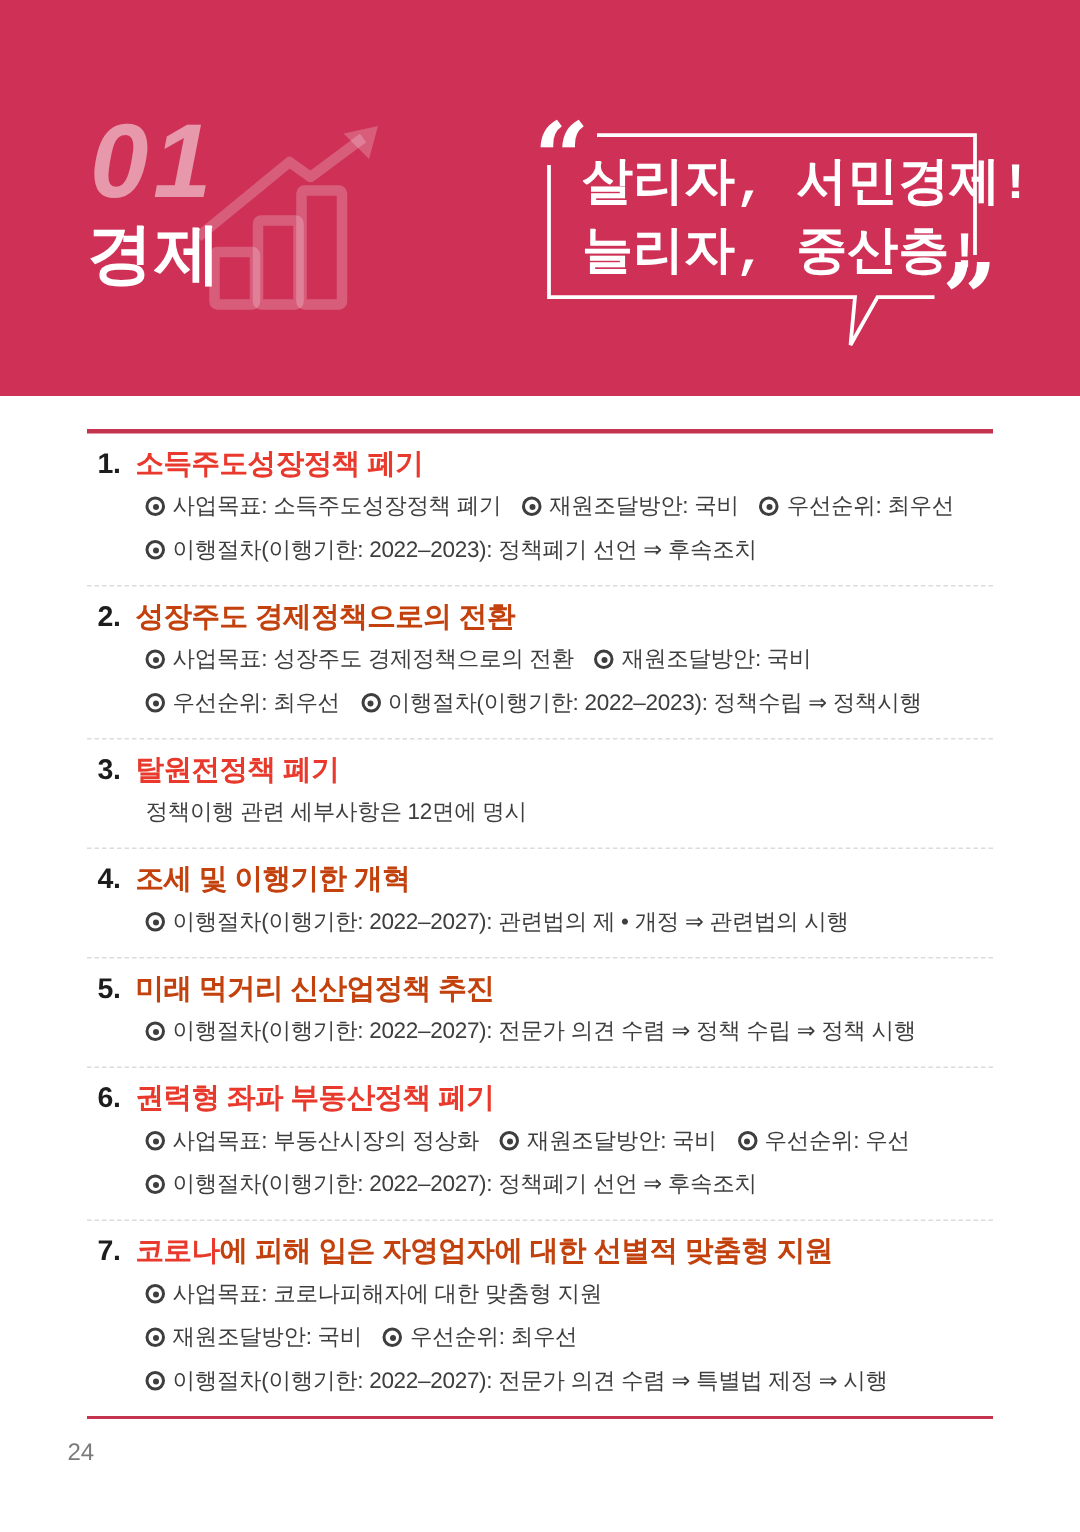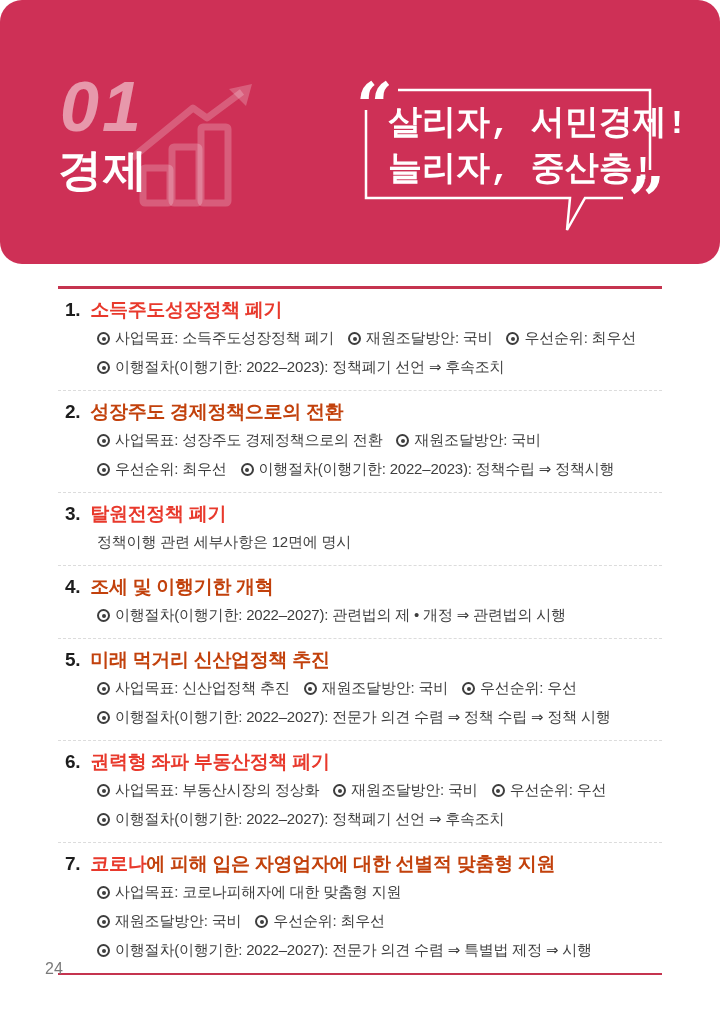--- a/index.html
+++ b/index.html
@@ -16,7 +16,6 @@
   .header {
     position:absolute; left:0; top:0; width:720px; height:264px;
     background:#ce3056;
-    border-radius:22px;
   }
   .chapter-number {
     position:absolute; left:60px; top:72px;

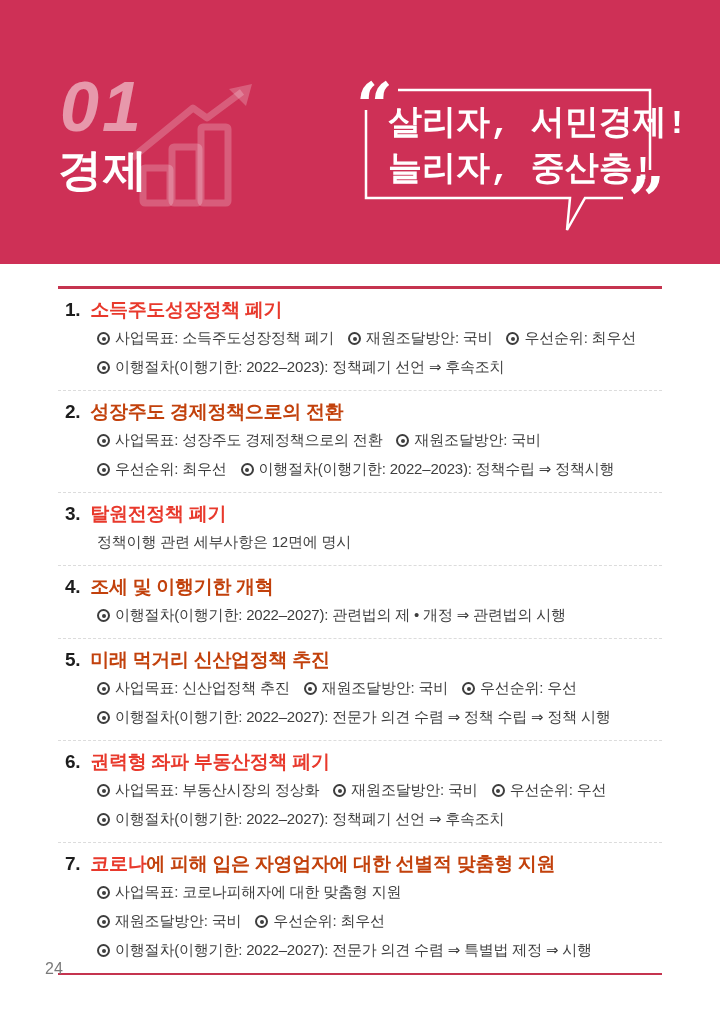--- a/index.html
+++ b/index.html
@@ -151,7 +151,6 @@
         <div class="item">
           <div class="item-title"><span class="item-num">5.</span><span class="seg-dark">미래 먹거리 신산업정책 추진</span></div>
           <div class="item-details">
-            <div class="detail-line"><span class="detail-seg"><span class="bullet"></span><span>사업목표: 신산업정책 추진</span></span><span class="detail-seg"><span class="bullet"></span><span>재원조달방안: 국비</span></span><span class="detail-seg"><span class="bullet"></span><span>우선순위: 우선</span></span></div>
             <div class="detail-line"><span class="detail-seg"><span class="bullet"></span><span>이행절차(이행기한: 2022–2027): 전문가 의견 수렴 ⇒ 정책 수립 ⇒ 정책 시행</span></span></div>
           </div>
         </div>

